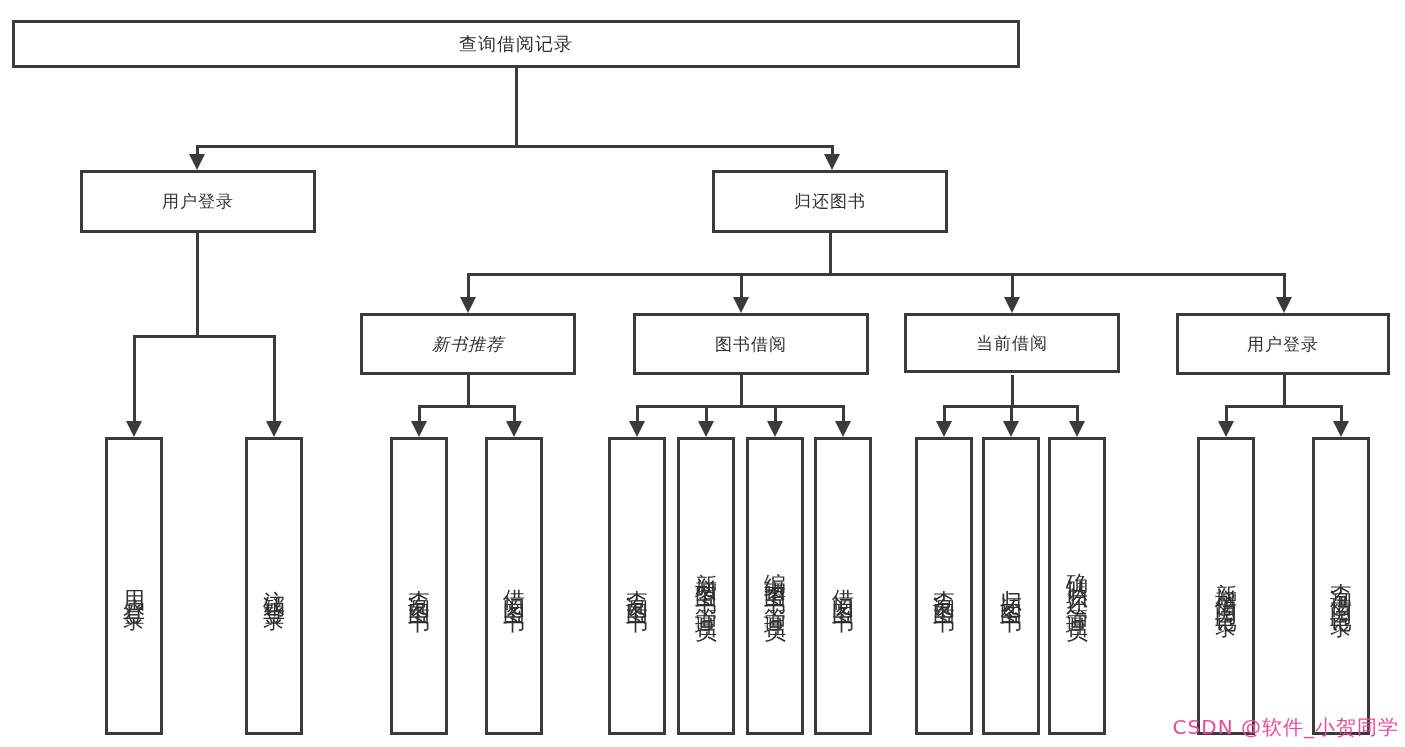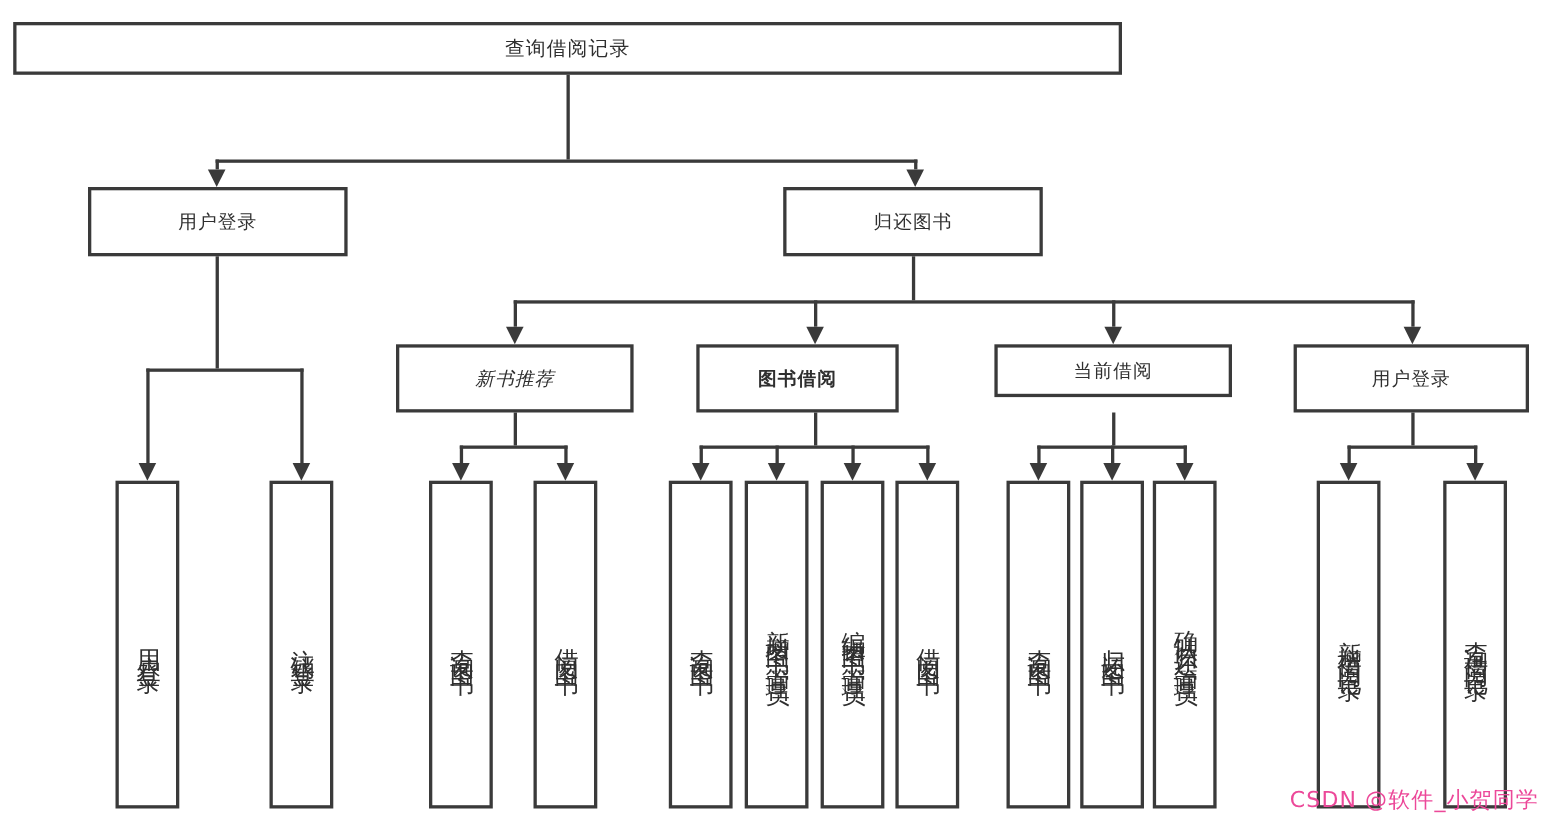--- a/index.html
+++ b/index.html
@@ -90,7 +90,7 @@
   <div class="box hbox" style="left:360px;top:313px;width:216px;height:62px;font-style:italic;">
     <span>新书推荐</span>
   </div>
-  <div class="box hbox" style="left:633px;top:313px;width:184px;height:62px;font-weight:bold;">
+  <div class="box hbox" style="left:633px;top:313px;width:236px;height:62px;">
     <span>图书借阅</span>
   </div>
   <div class="box hbox" style="left:904px;top:313px;width:216px;height:48px;justify-content:center;">

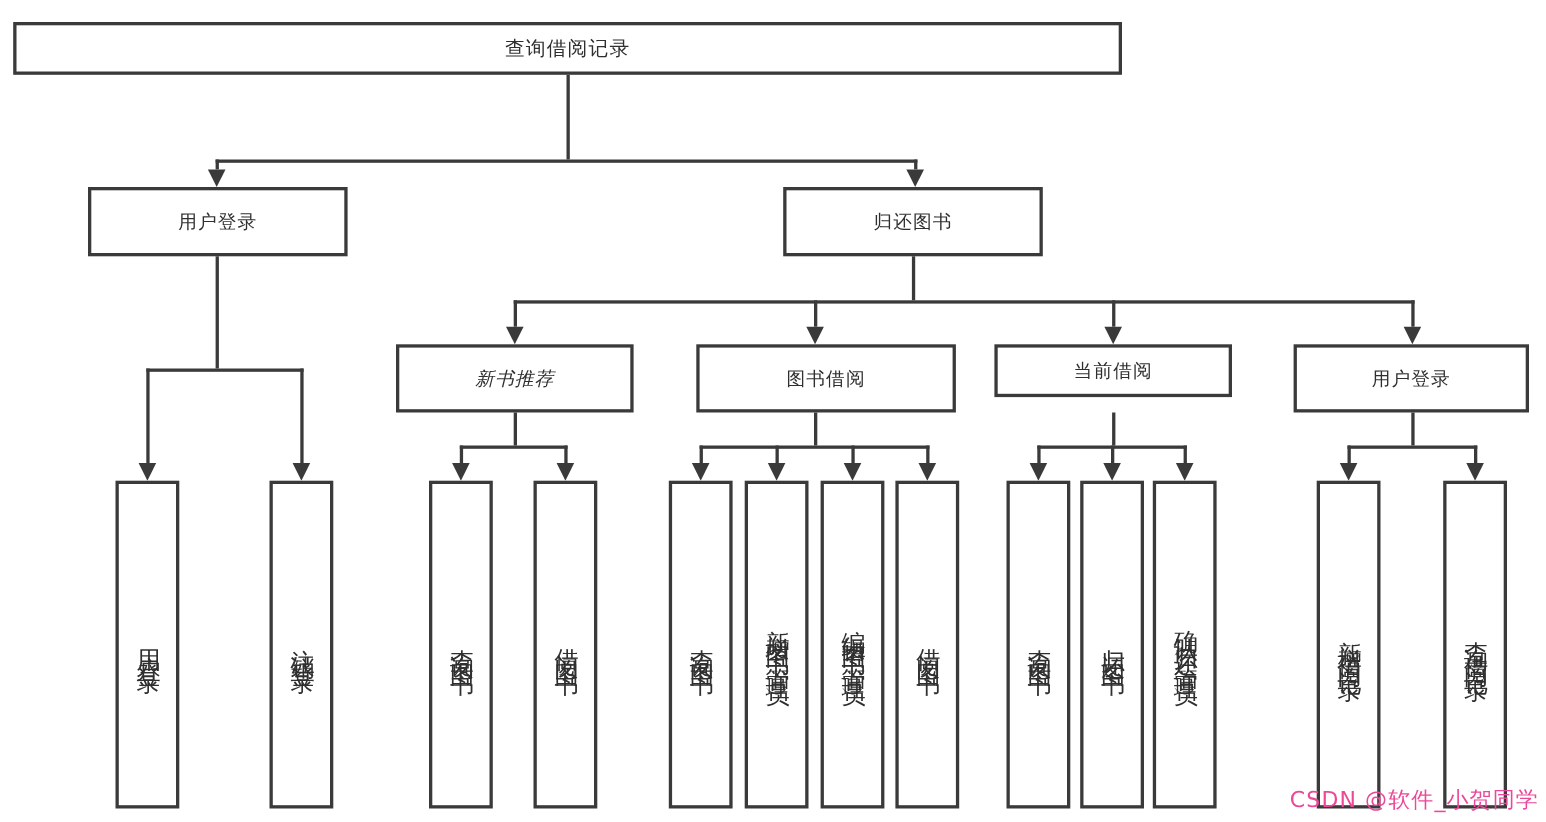--- a/index.html
+++ b/index.html
@@ -93,7 +93,7 @@
   <div class="box hbox" style="left:633px;top:313px;width:236px;height:62px;">
     <span>图书借阅</span>
   </div>
-  <div class="box hbox" style="left:904px;top:313px;width:216px;height:48px;justify-content:center;">
+  <div class="box hbox" style="left:904px;top:313px;width:216px;height:60px;justify-content:center;">
     <span>当前借阅</span>
   </div>
   <div class="box hbox" style="left:1176px;top:313px;width:214px;height:62px;">

